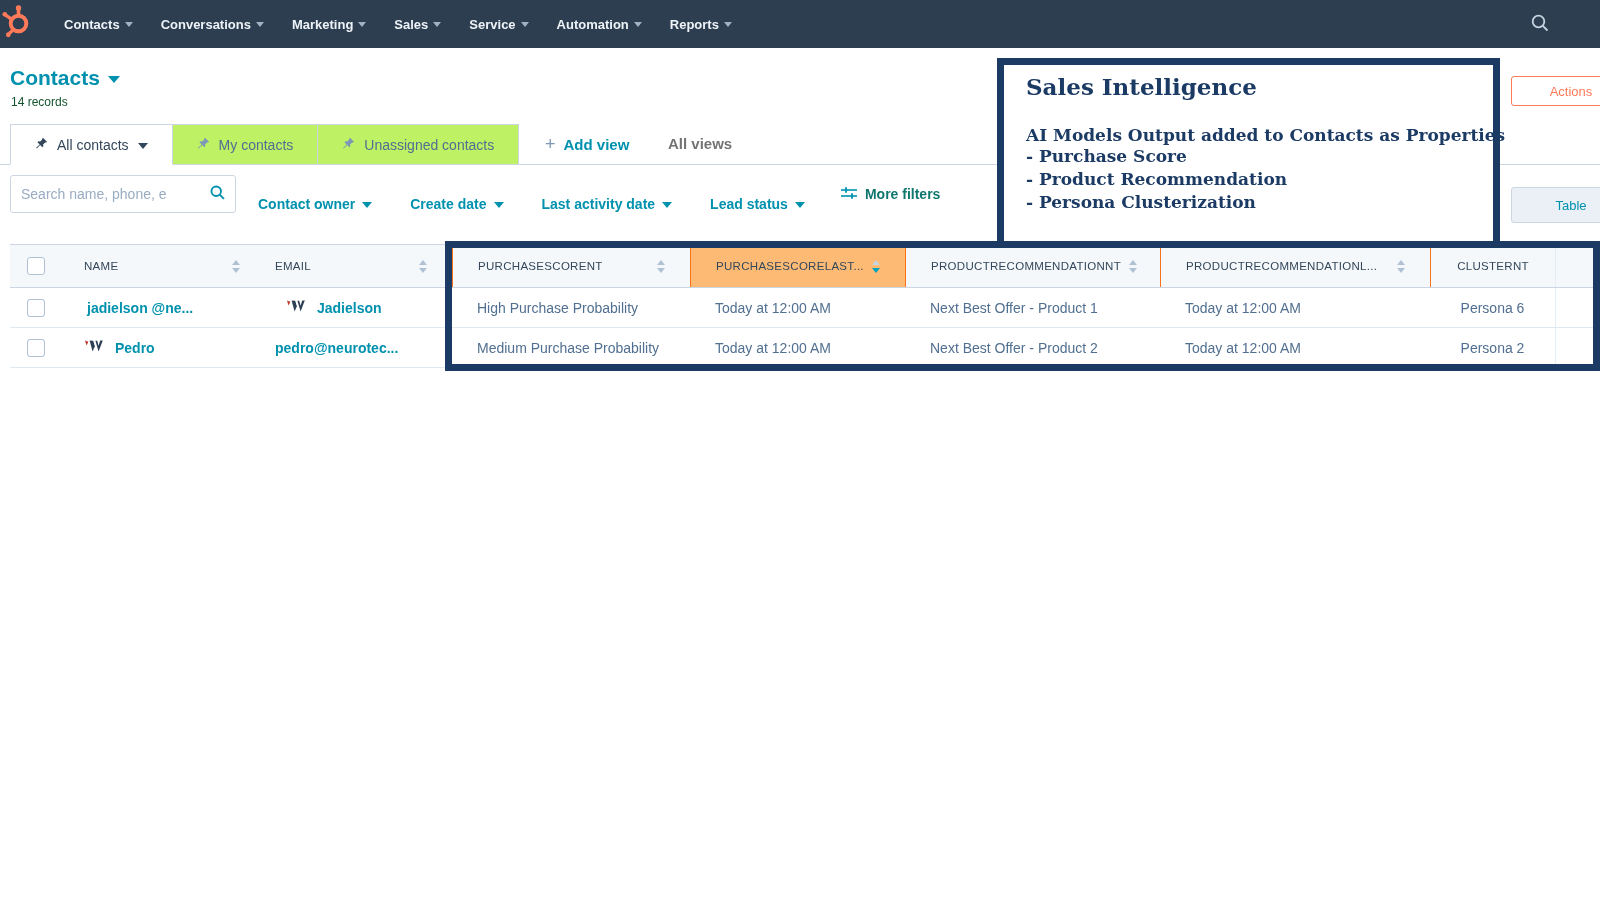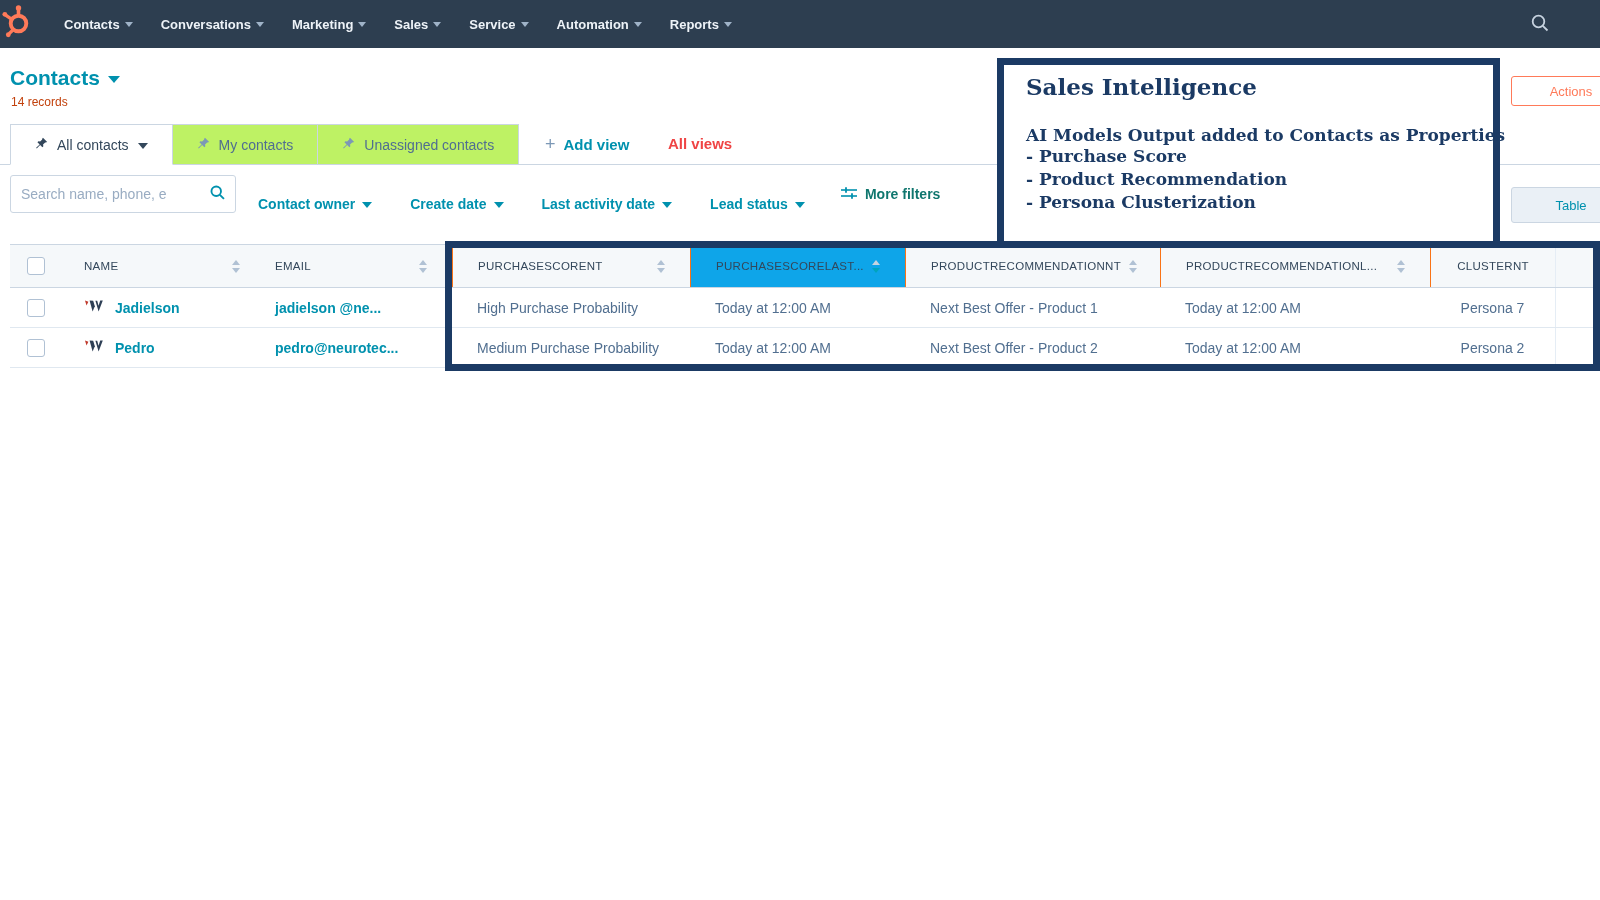--- a/index.html
+++ b/index.html
@@ -23,7 +23,7 @@
     font-weight:bold; color:#0091ae; display:flex; align-items:center; gap:8px; }
   .title-caret { width:0; height:0; border-left:6px solid transparent;
     border-right:6px solid transparent; border-top:7px solid #0091ae; margin-top:3px; }
-  .records { position:absolute; left:11px; top:95px; font-size:12px; color:#c2410c; }
+  .records { position:absolute; left:11px; top:95px; font-size:12px; color:#14532d; }
   .actions-btn { position:absolute; left:1511px; top:76px; width:120px; height:30px;
     background:#fff; border:1px solid #ff7a59; border-radius:3px; color:#ff7a59;
     font-size:13px; display:flex; align-items:center; justify-content:center; cursor:pointer; }

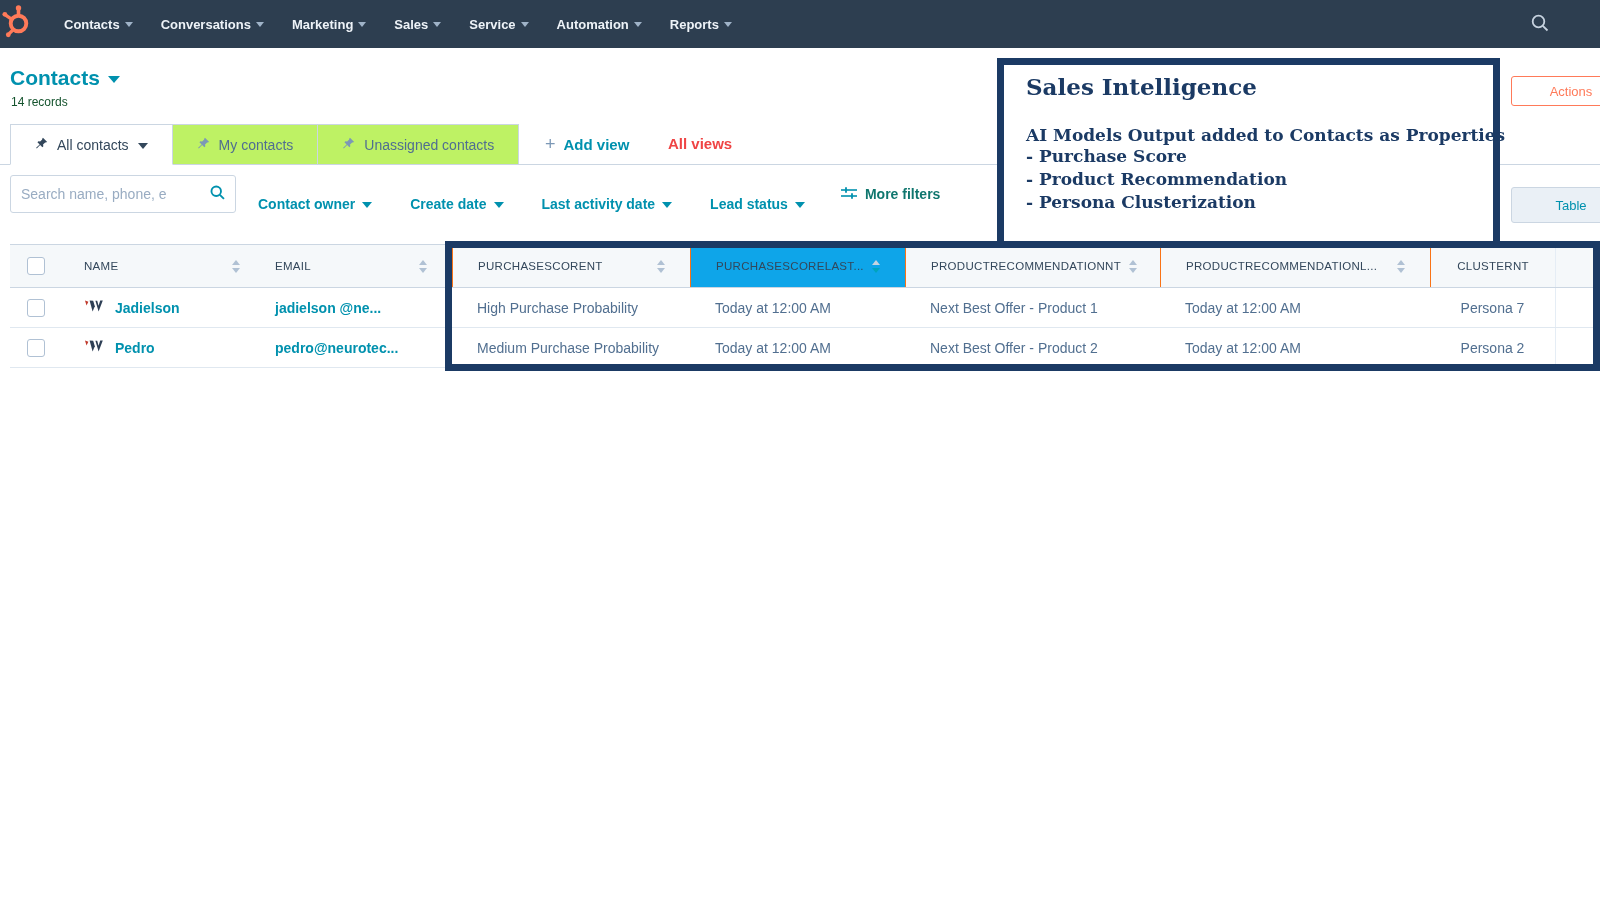--- a/index.html
+++ b/index.html
@@ -43,7 +43,7 @@
   .add-view { position:absolute; left:545px; top:134px; display:flex; gap:8px;
     align-items:center; color:#0091ae; font-size:15px; font-weight:bold; cursor:pointer; }
   .plus { color:#7c98b6; font-size:18px; font-weight:normal; }
-  .all-views { position:absolute; left:668px; top:135px; color:#ef4444; font-size:15px;
+  .all-views { position:absolute; left:668px; top:135px; color:#737373; font-size:15px;
     font-weight:bold; cursor:pointer; }
 
   

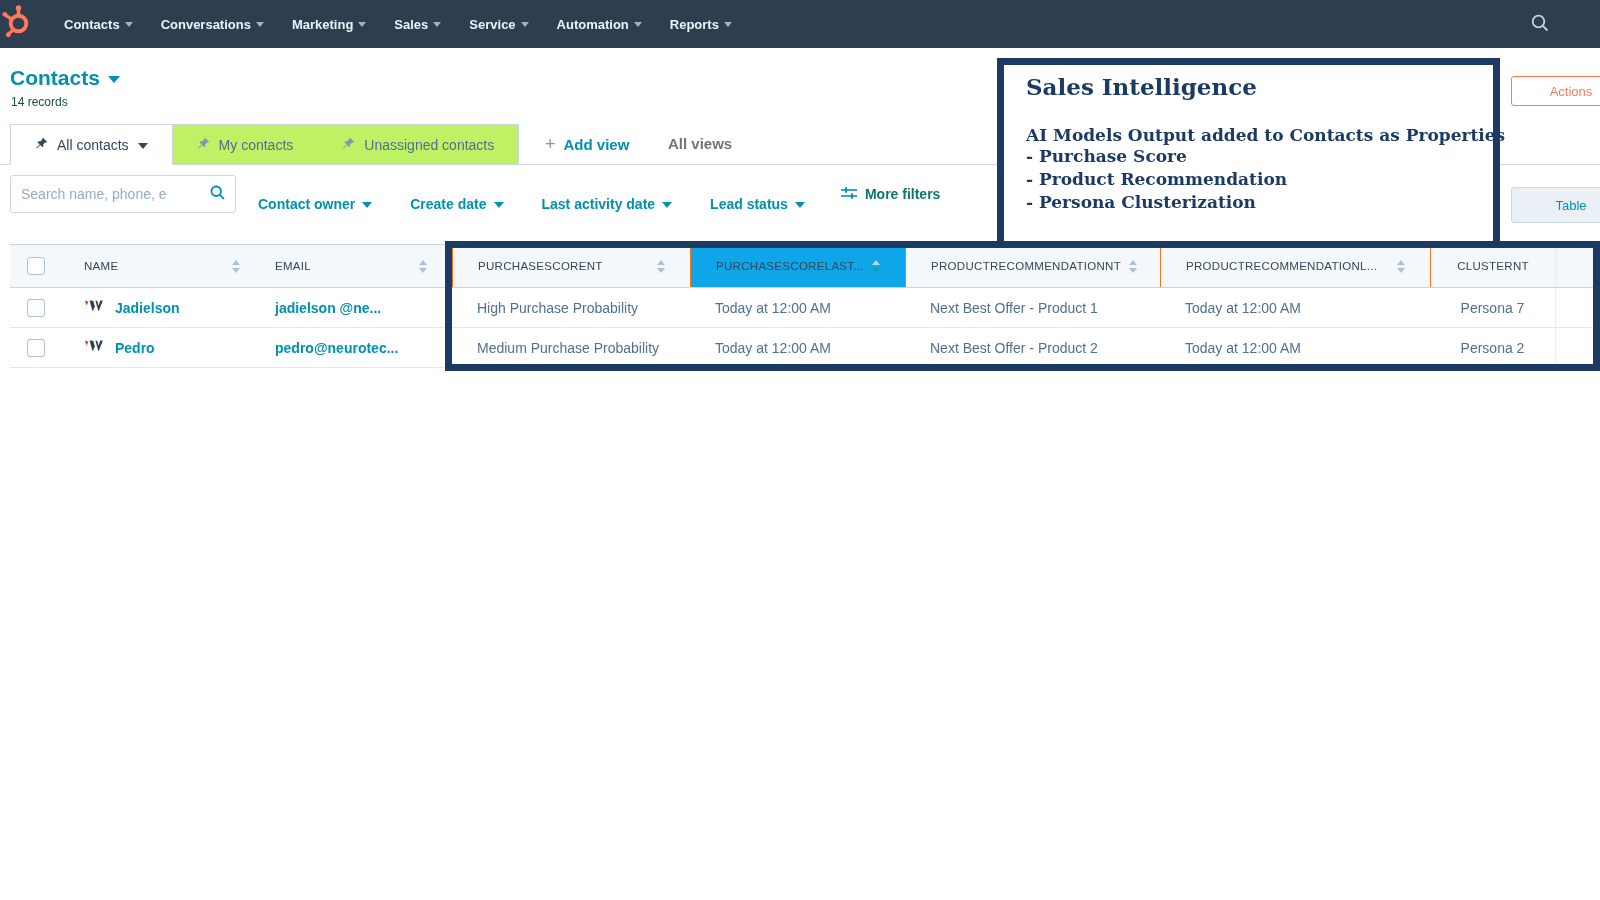--- a/index.html
+++ b/index.html
@@ -73,7 +73,7 @@
     font-size:11.5px; color:#33475b; letter-spacing:.3px; border-left:1px solid #f97316;
     cursor:pointer; white-space:nowrap; overflow:hidden; }
   .th.nodiv { border-left:none; }
-  .th.sorted { background:#0ea5e9; }
+  .th.sorted { background:#fdba74; }
   .tr { display:flex; height:40px; align-items:stretch; background:#fff;
     border-bottom:1px solid #e0e8f0; }
   .td { display:flex; align-items:center; padding:0 25px; font-size:14px;

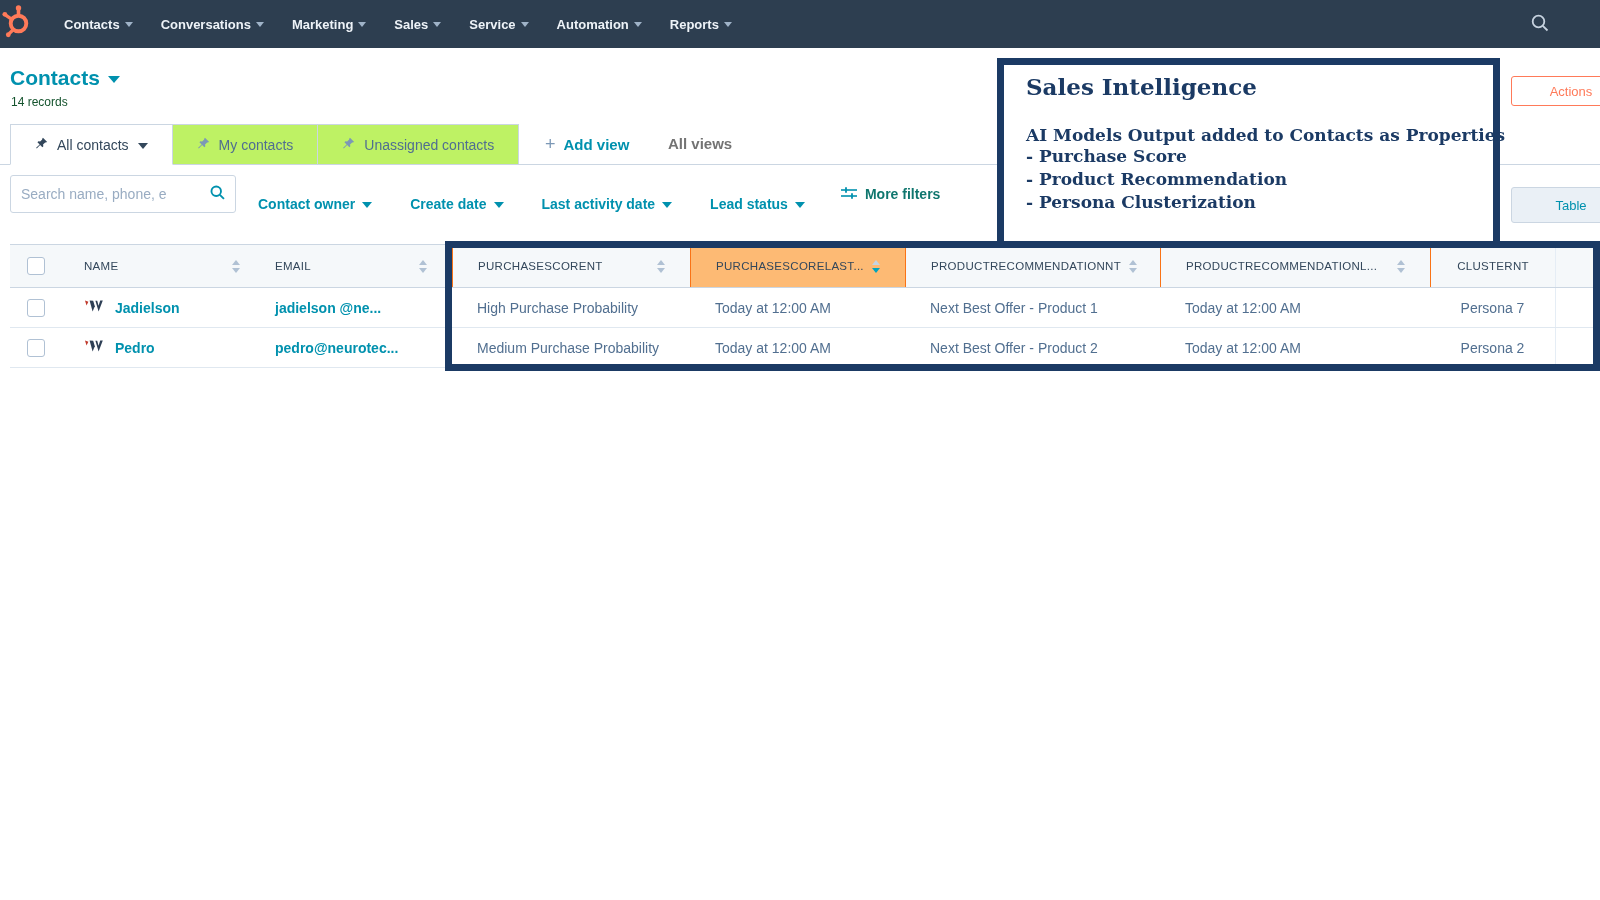--- a/index.html
+++ b/index.html
@@ -310,6 +310,9 @@
       <div class="td c-check">
         <span class="checkbox"></span>
       </div>
+      <div class="td c-email">
+        <span class="link">jadielson @ne...</span>
+      </div>
       <div class="td c-name name-cell">
         <span>
           <svg width="20" height="14" viewBox="0 0 20 14">
@@ -319,9 +322,6 @@
           </svg>
         </span>
         <span class="link">Jadielson</span>
-      </div>
-      <div class="td c-email">
-        <span class="link">jadielson @ne...</span>
       </div>
       <div class="td c-ps">High Purchase Probability</div>
       <div class="td c-psl">Today at 12:00 AM</div>

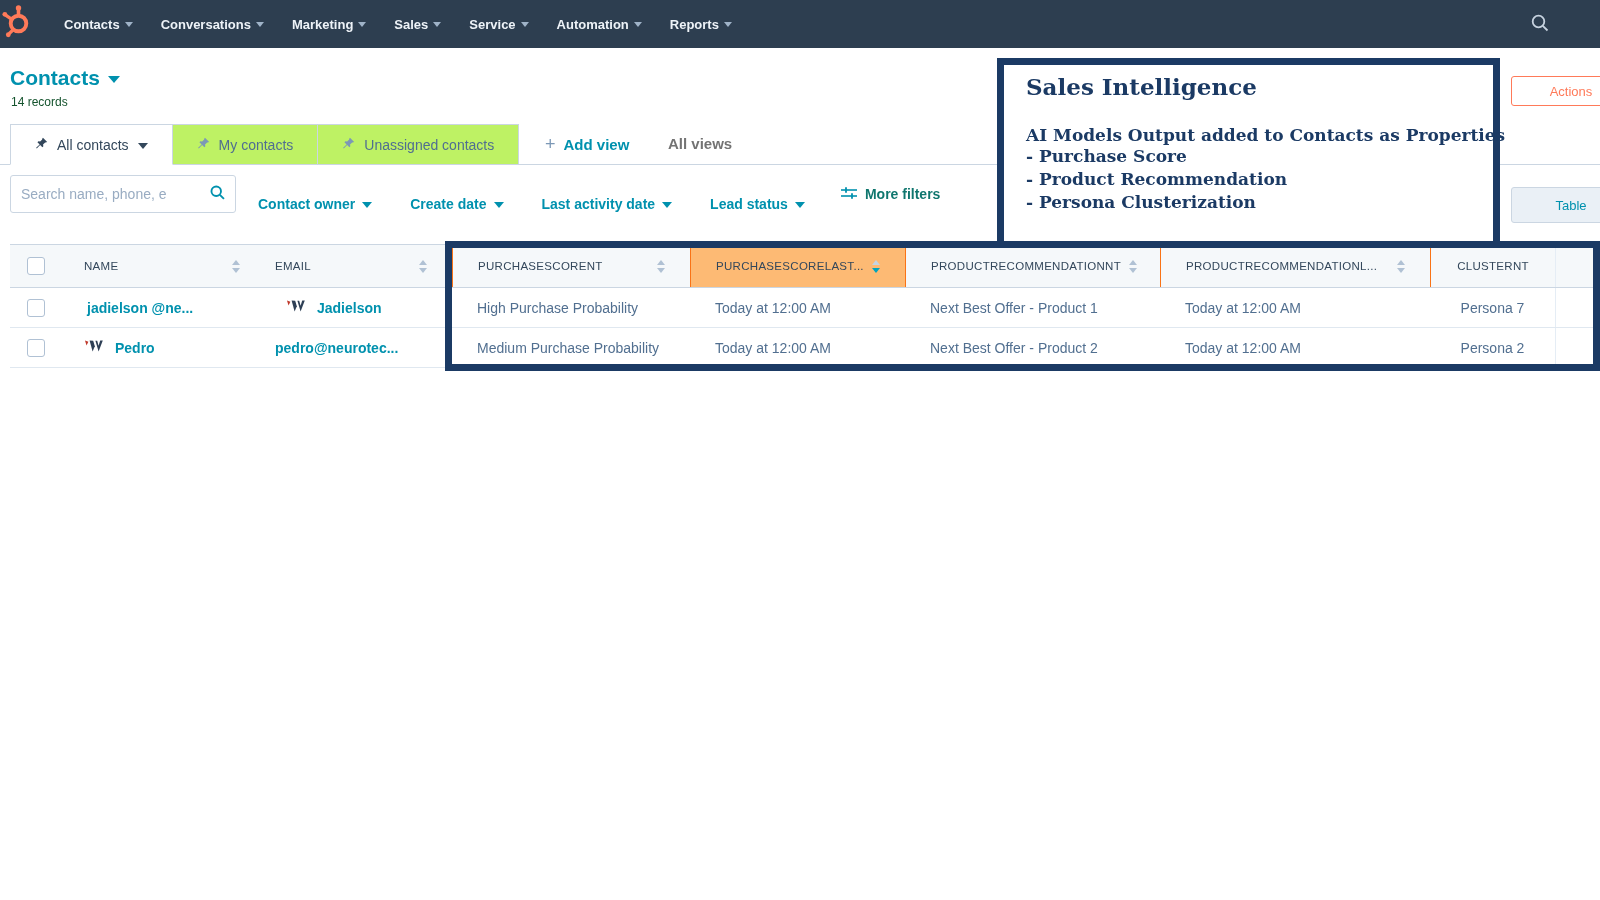--- a/index.html
+++ b/index.html
@@ -327,7 +327,7 @@
       <div class="td c-psl">Today at 12:00 AM</div>
       <div class="td c-prn">Next Best Offer - Product 1</div>
       <div class="td c-prl">Today at 12:00 AM</div>
-      <div class="td c-cl">Persona 7</div>
+      <div class="td c-cl">Persona 6</div>
       <div class="td c-rest"></div>
     </div>
 

